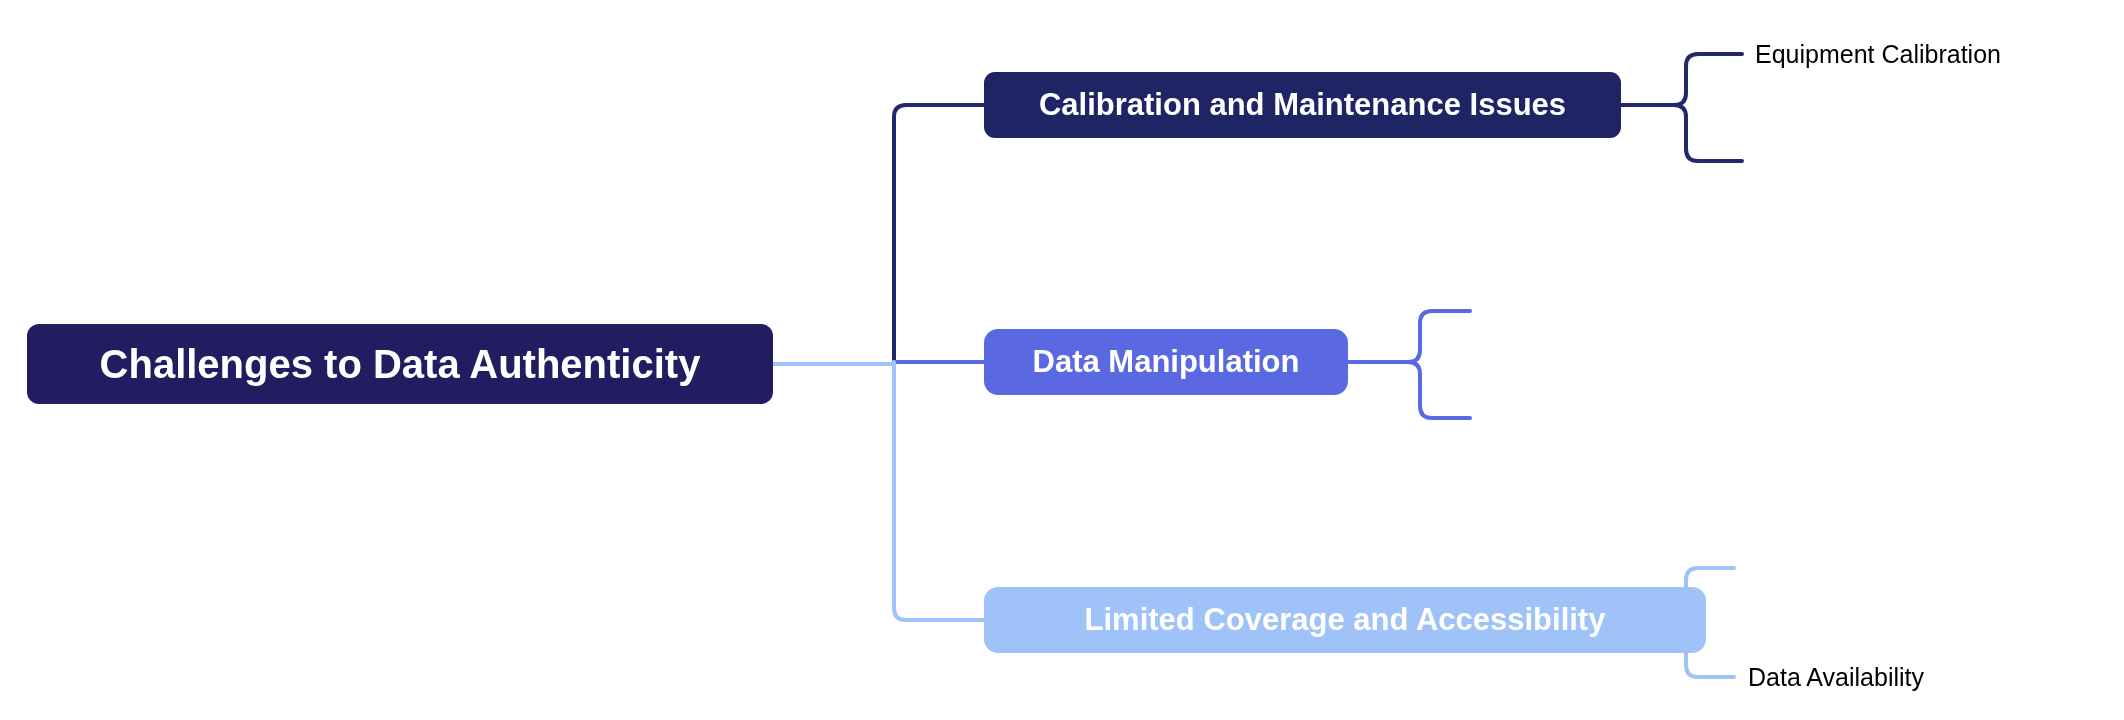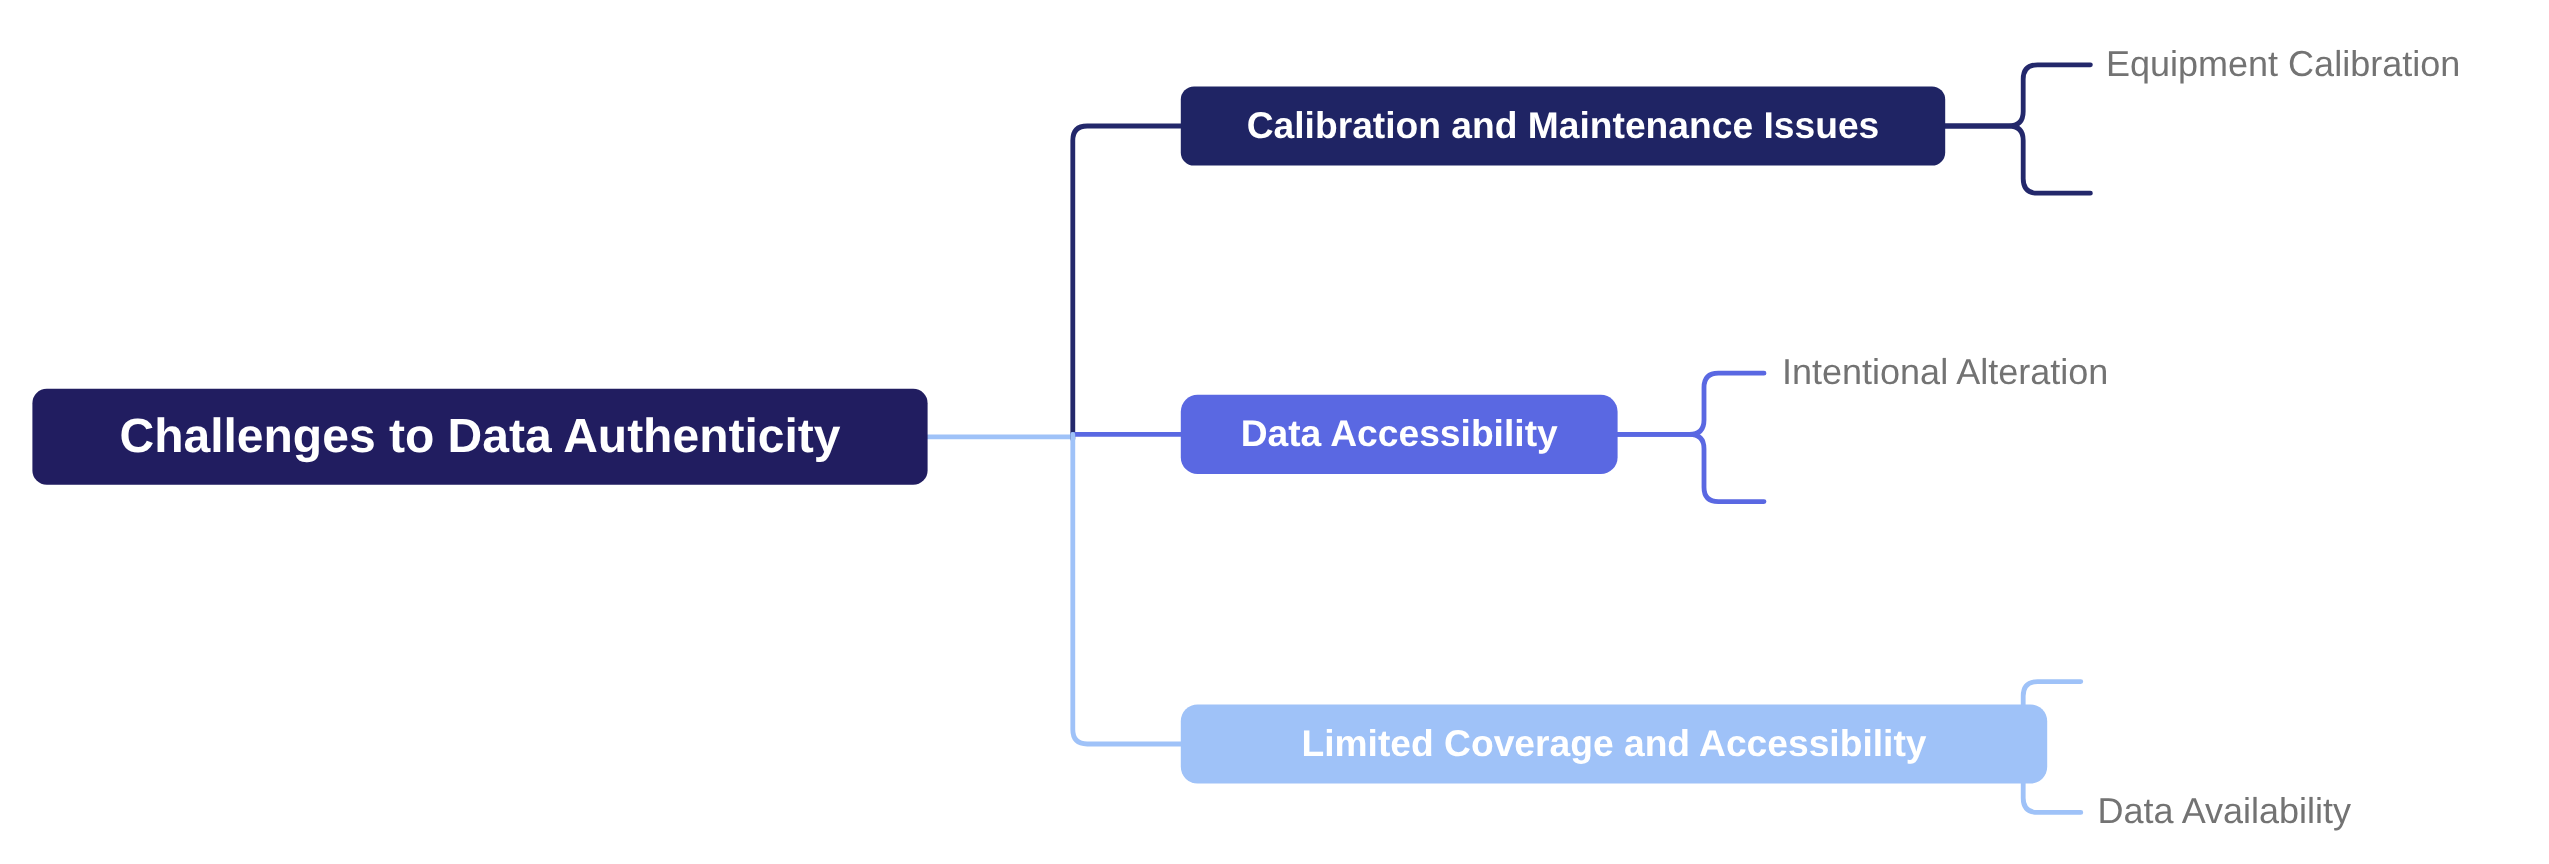--- a/index.html
+++ b/index.html
@@ -41,9 +41,9 @@
   .leaf {
     position: absolute;
     transform: translateY(-50%);
-    font-size: 30px;
+    font-size: 25px;
     font-weight: 400;
-    color: #737373;
+    color: #000000;
     white-space: nowrap;
     cursor: pointer;
   }

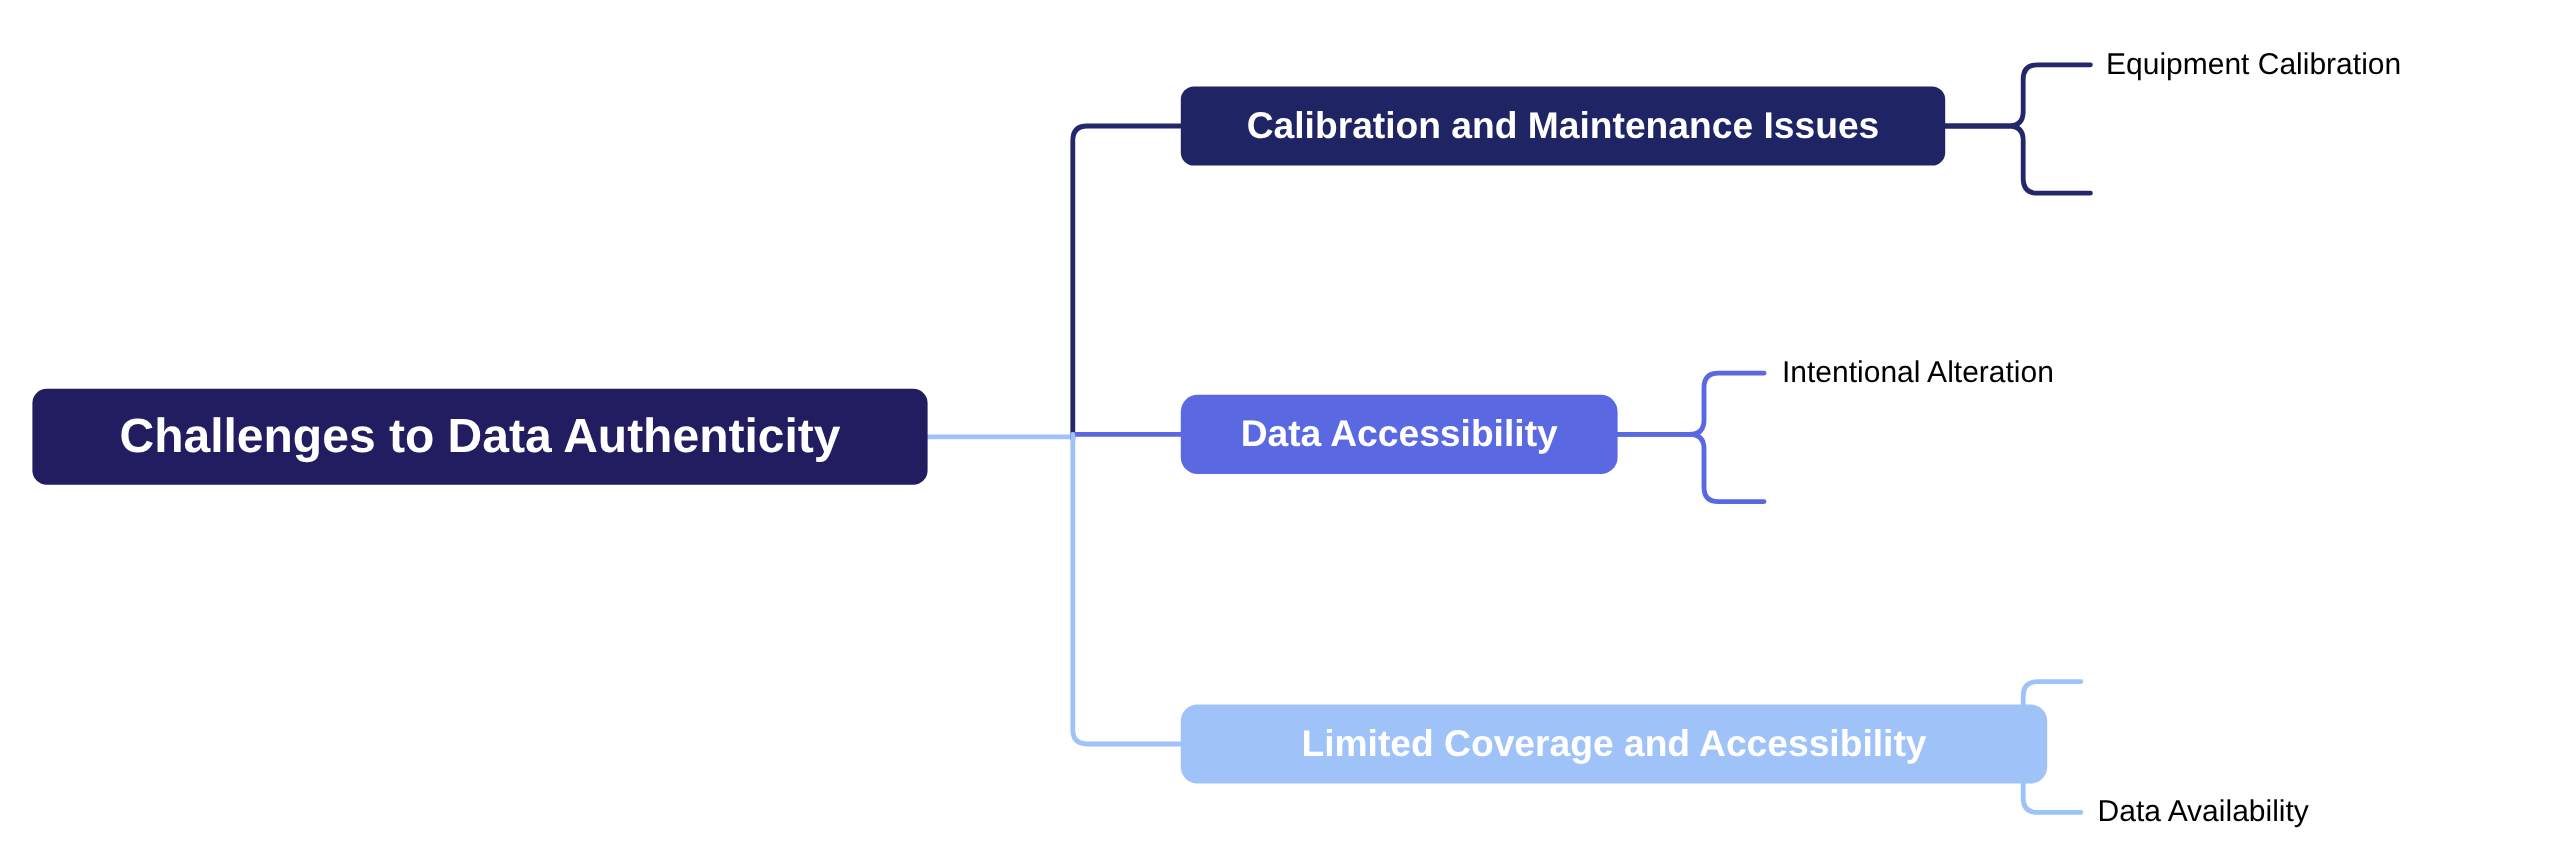--- a/index.html
+++ b/index.html
@@ -91,7 +91,6 @@
   <div class="pill branch b2" style="background: rgb(90, 104, 226);">
     <span>Data Accessibility</span>
   </div>
-  <div class="leaf c21">Intentional Alteration</div>
 
   <div class="pill branch b3" style="background: rgb(159, 194, 248);">
     <span>Limited Coverage and Accessibility</span>

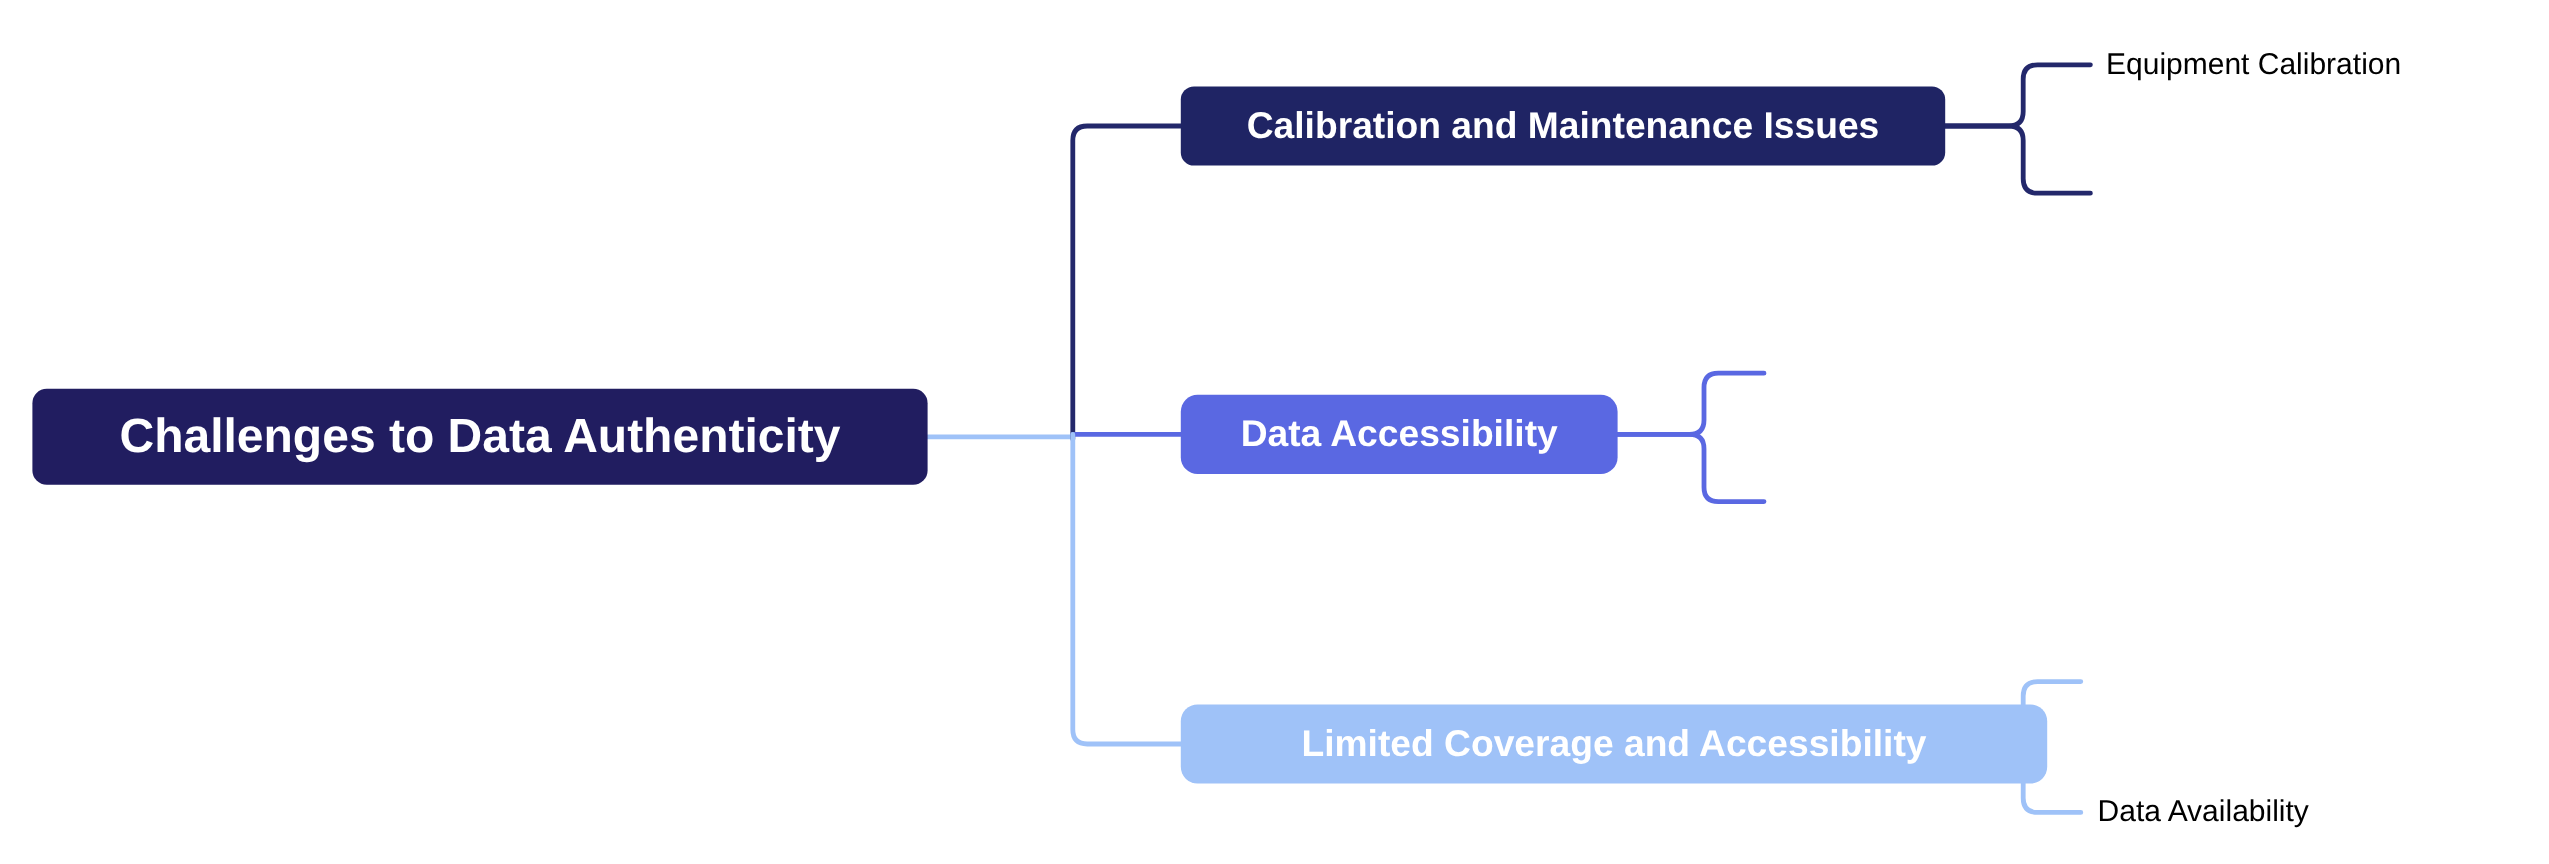--- a/index.html
+++ b/index.html
@@ -89,7 +89,7 @@
   <div class="leaf c11">Equipment Calibration</div>
 
   <div class="pill branch b2" style="background: rgb(90, 104, 226);">
-    <span>Data Accessibility</span>
+    <span>Data Manipulation</span>
   </div>
 
   <div class="pill branch b3" style="background: rgb(159, 194, 248);">

